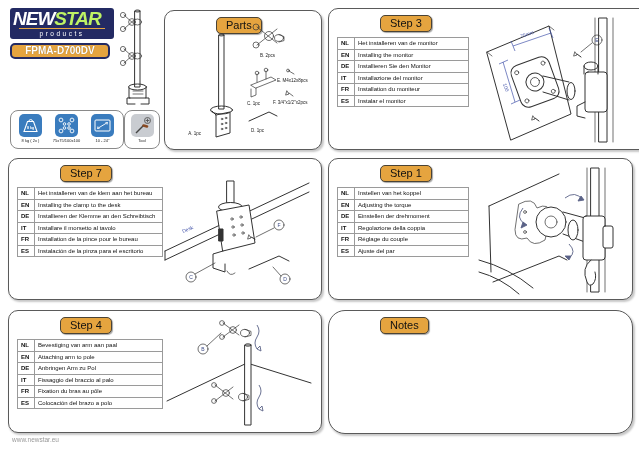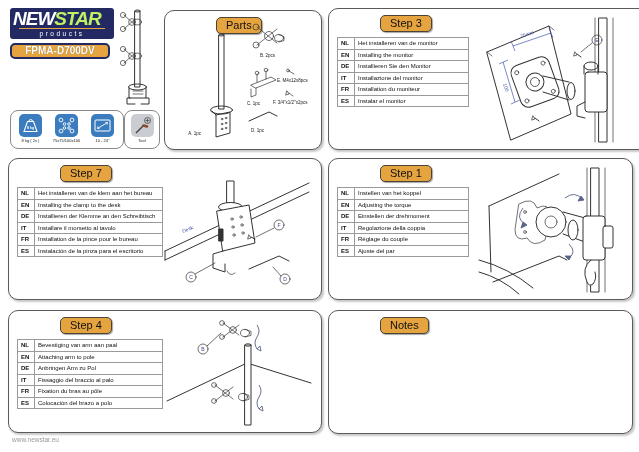--- a/index.html
+++ b/index.html
@@ -14,7 +14,7 @@
   .p-step1{left:8px;top:158px;width:312px;height:140px;}
   .p-step4{left:328px;top:158px;width:303px;height:140px;}
   .p-step2{left:8px;top:310px;width:312px;height:121px;}
-  .p-notes{left:328px;top:310px;width:303px;height:122px;}
+  .p-notes{left:328px;top:310px;width:303px;height:122px;border-radius:17px;}
 
   .pbadge{position:absolute;left:8px;top:6px;background:#E5A43F;border:1.4px solid #4a4336;
           border-radius:5px;padding:0 9px;font-size:11px;line-height:15px;height:15px;

